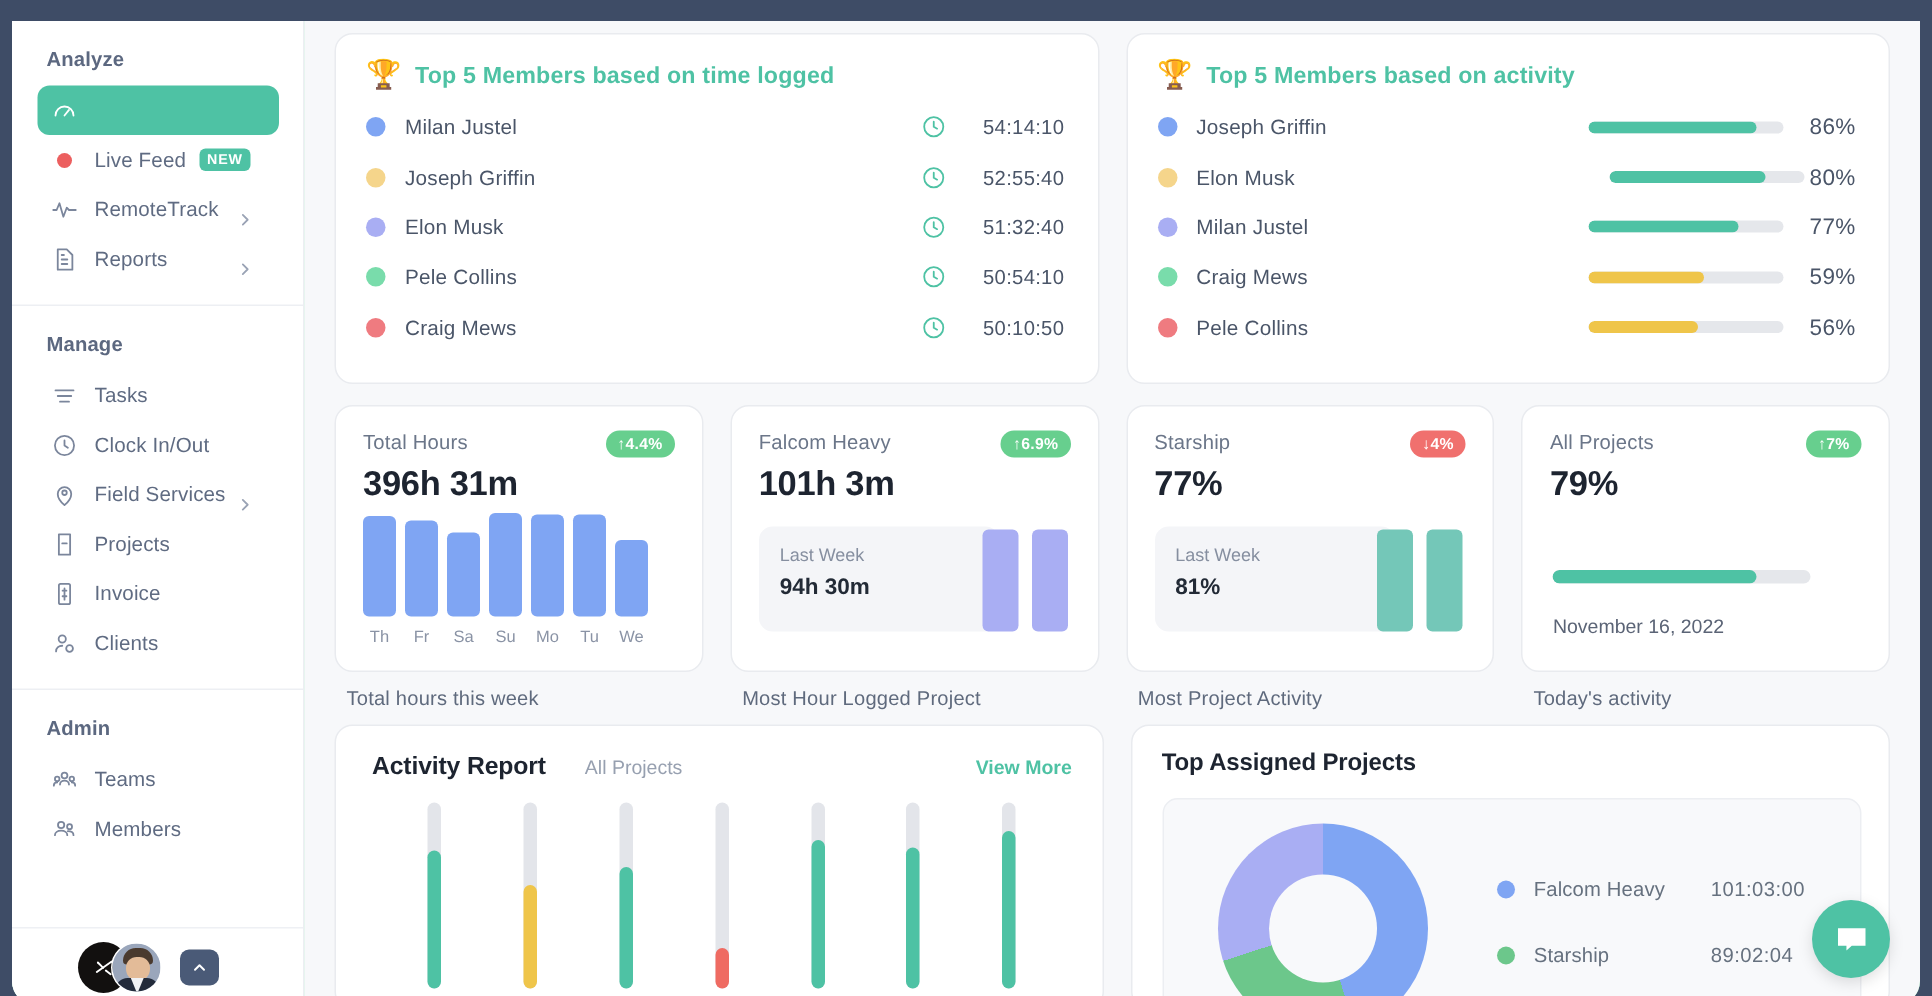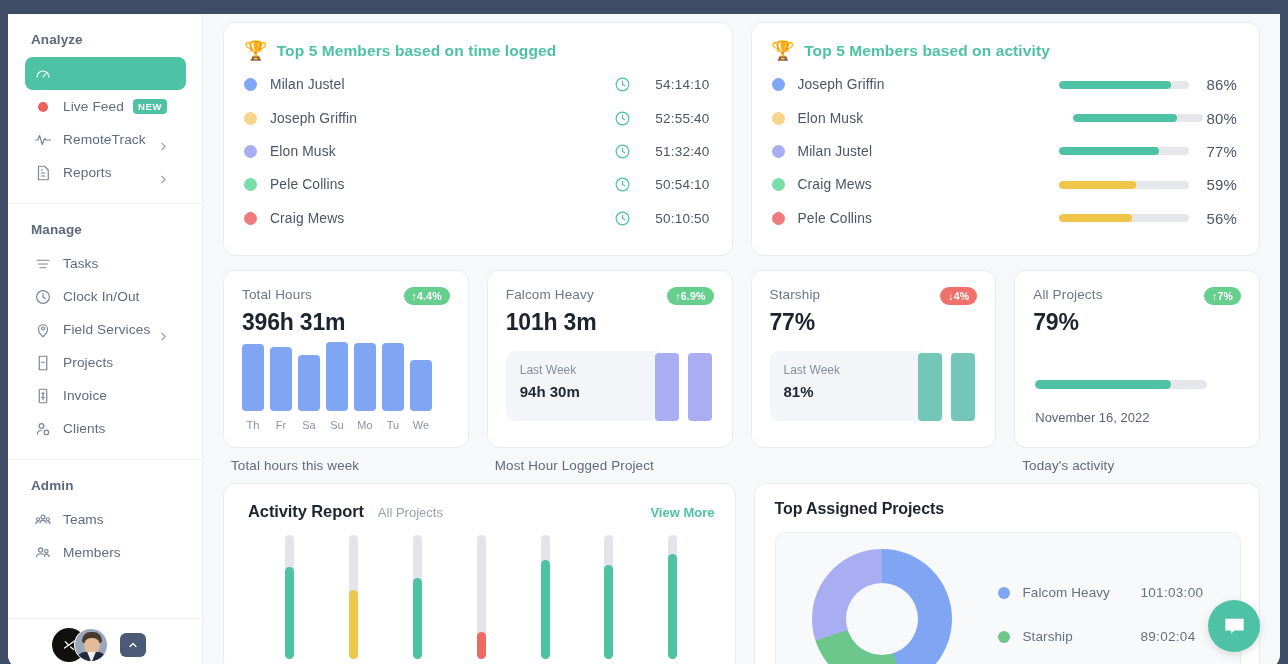--- a/index.html
+++ b/index.html
@@ -520,6 +520,7 @@
                 <span class="twin-bar" style="background:#74c7b8"></span>
               </div>
             </div>
+            <div class="stat-caption">Most Project Activity</div>
           </div>
           <div class="stat-col">
             <div class="card stat-card">

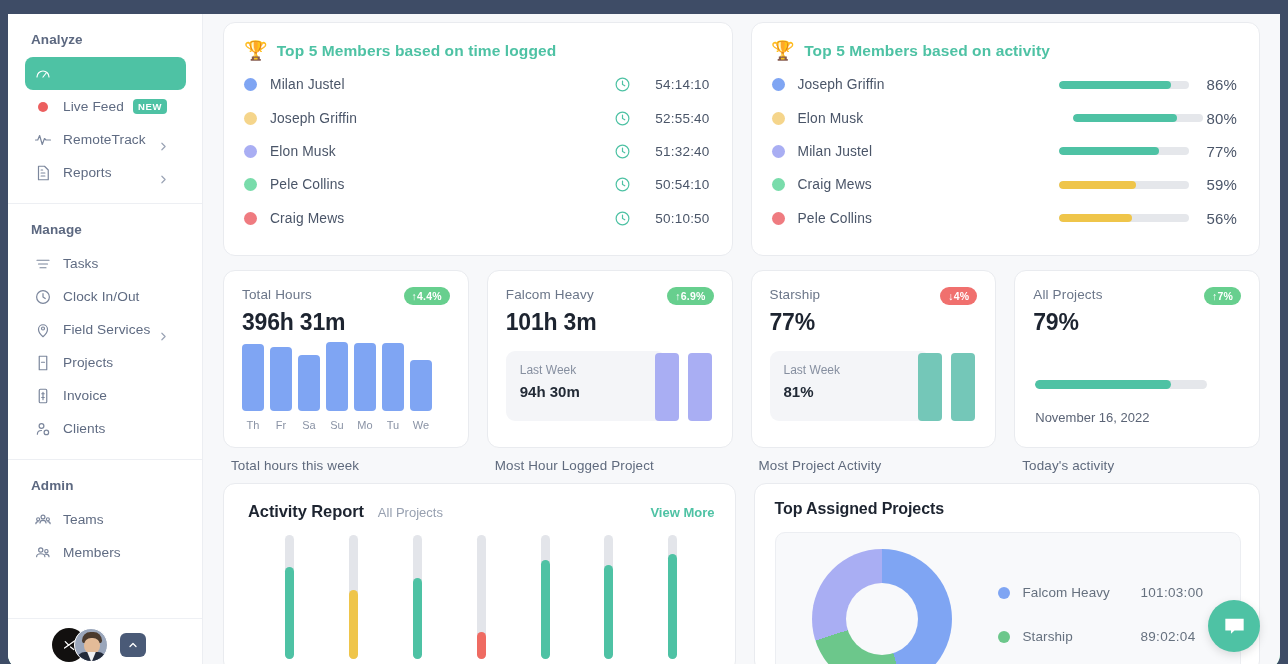--- a/index.html
+++ b/index.html
@@ -133,7 +133,7 @@
   
   .row-bottom { display: flex; gap: 18px; margin-top: 10px; }
   .card-activity { flex: 1 1 0; padding: 18px 20px 0 24px; height: 190px; overflow: hidden; }
-  .act-head { display: flex; align-items: baseline; }
+  .act-head { display: flex; align-items: baseline; gap: 12px; }
   .act-title { font-size: 16.5px; font-weight: 700; color: #1d2430; letter-spacing: -.1px;}
   .act-sub { font-size: 13px; color: #97a0b0; margin-left: 14px; }
   .act-more { margin-left: auto; font-size: 13px; color: #4ec2a4; font-weight: 600; cursor: pointer; }

